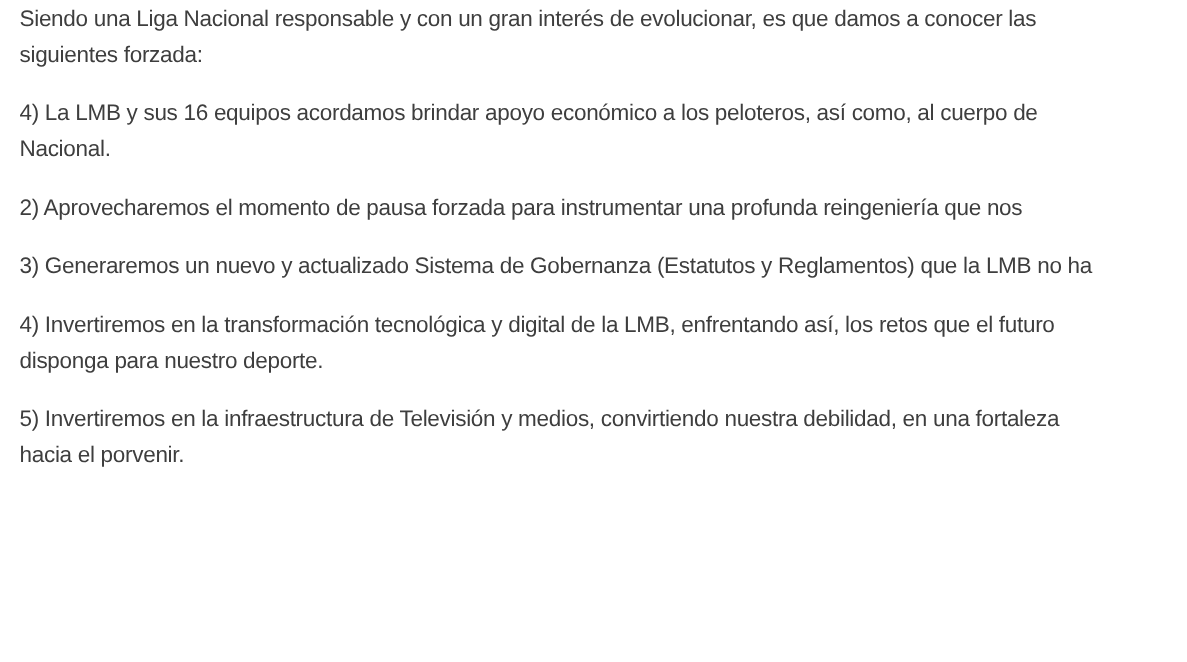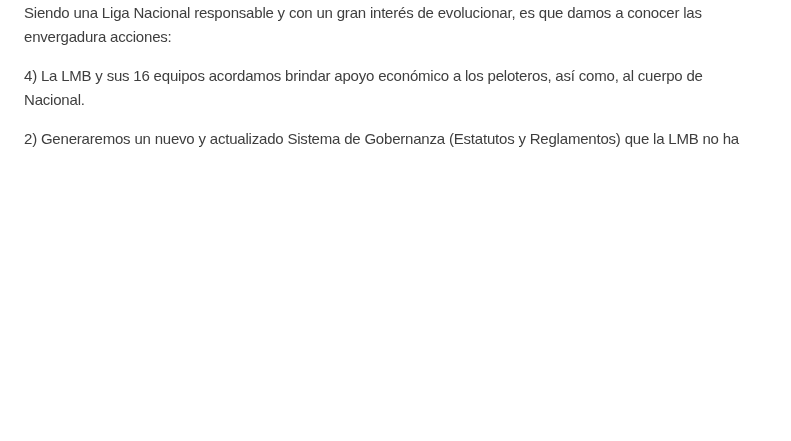--- a/index.html
+++ b/index.html
@@ -22,7 +22,7 @@
     letter-spacing: -0.2px;
   }
   .paragraph {
-    margin: 0 0 15px 16px;
+    margin: 0 0 15px 5px;
   }
   .line {
     white-space: nowrap;

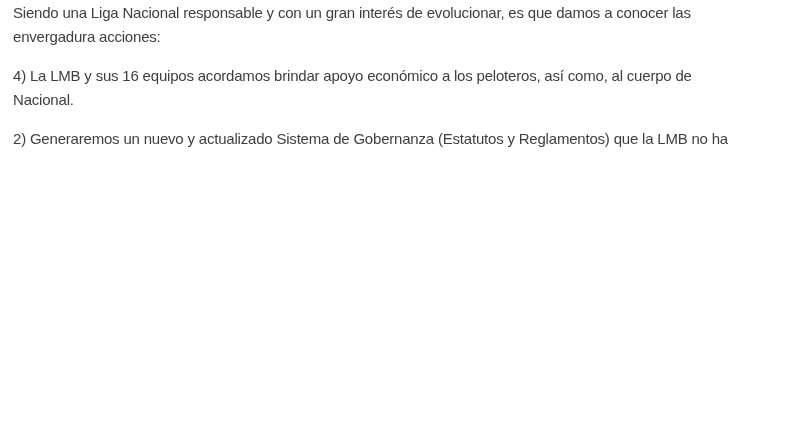--- a/index.html
+++ b/index.html
@@ -35,7 +35,7 @@
 
   <div class="paragraph">
     <div class="line">Siendo una Liga Nacional responsable y con un gran interés de evolucionar, es que damos a conocer las</div>
-    <div class="line">envergadura acciones:</div>
+    <div class="line">siguientes forzada:</div>
   </div>
 
   <div class="paragraph">

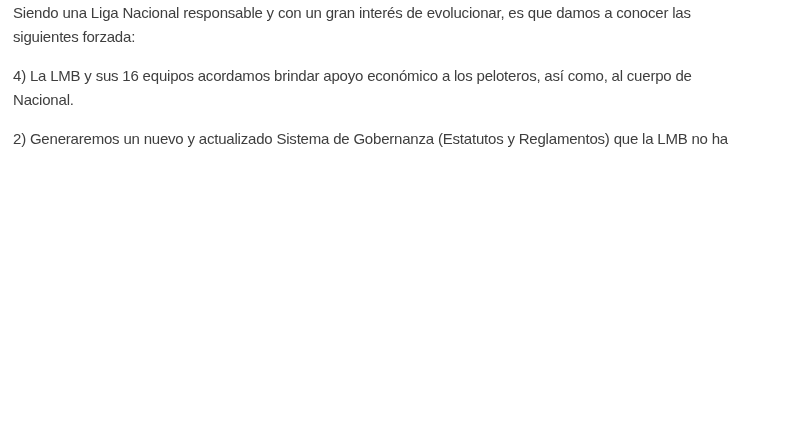--- a/index.html
+++ b/index.html
@@ -44,6 +44,7 @@
   </div>
 
   <div class="paragraph">
+    <div class="line">2) Aprovecharemos el momento de pausa forzada para instrumentar una profunda reingeniería que nos</div>
   </div>
 
   <div class="paragraph">

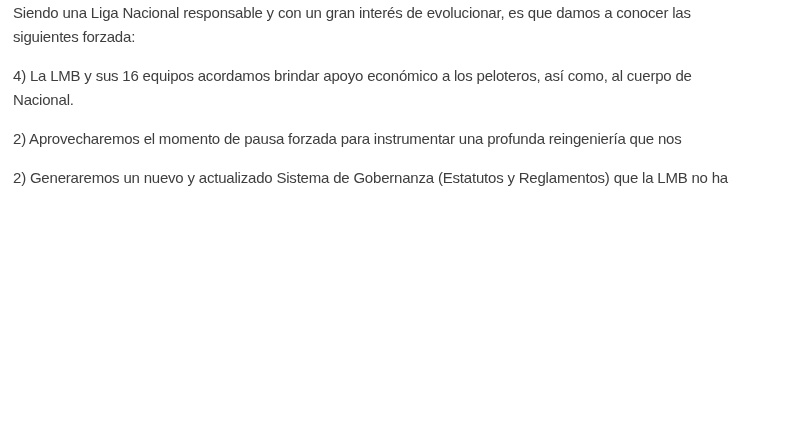--- a/index.html
+++ b/index.html
@@ -48,7 +48,7 @@
   </div>
 
   <div class="paragraph">
-    <div class="line">2) Generaremos un nuevo y actualizado Sistema de Gobernanza (Estatutos y Reglamentos) que la LMB no ha</div>
+    <div class="line">3) Generaremos un nuevo y actualizado Sistema de Gobernanza (Estatutos y Reglamentos) que la LMB no ha</div>
   </div>
 
 

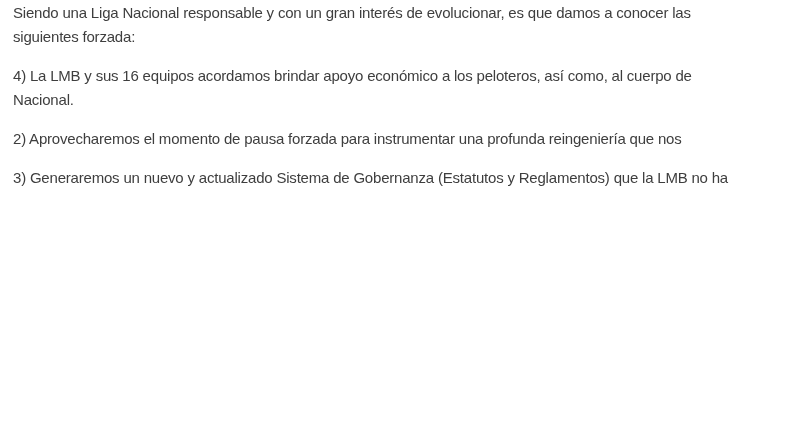--- a/index.html
+++ b/index.html
@@ -51,6 +51,10 @@
     <div class="line">3) Generaremos un nuevo y actualizado Sistema de Gobernanza (Estatutos y Reglamentos) que la LMB no ha</div>
   </div>
 
+  <div class="paragraph">
+    <div class="line">4) Invertiremos en la transformación tecnológica y digital de la LMB, enfrentando así, los retos que el futuro</div>
+    <div class="line">disponga para nuestro deporte.</div>
+  </div>
 
 
 

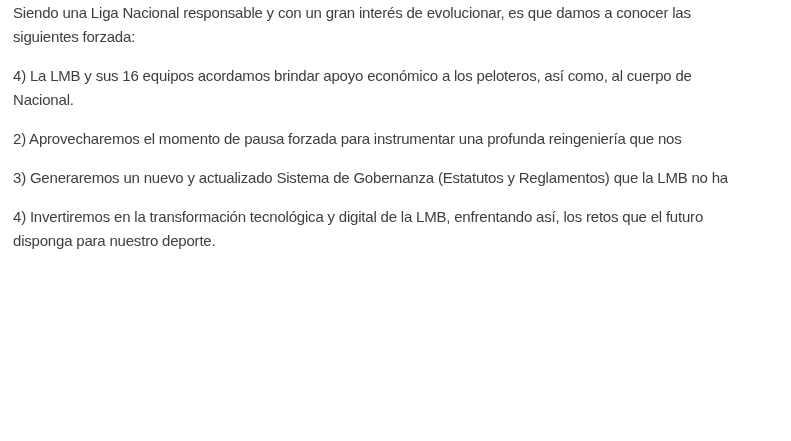--- a/index.html
+++ b/index.html
@@ -56,6 +56,10 @@
     <div class="line">disponga para nuestro deporte.</div>
   </div>
 
+  <div class="paragraph">
+    <div class="line">5) Invertiremos en la infraestructura de Televisión y medios, convirtiendo nuestra debilidad, en una fortaleza</div>
+    <div class="line">hacia el porvenir.</div>
+  </div>
 
 
 </div>

